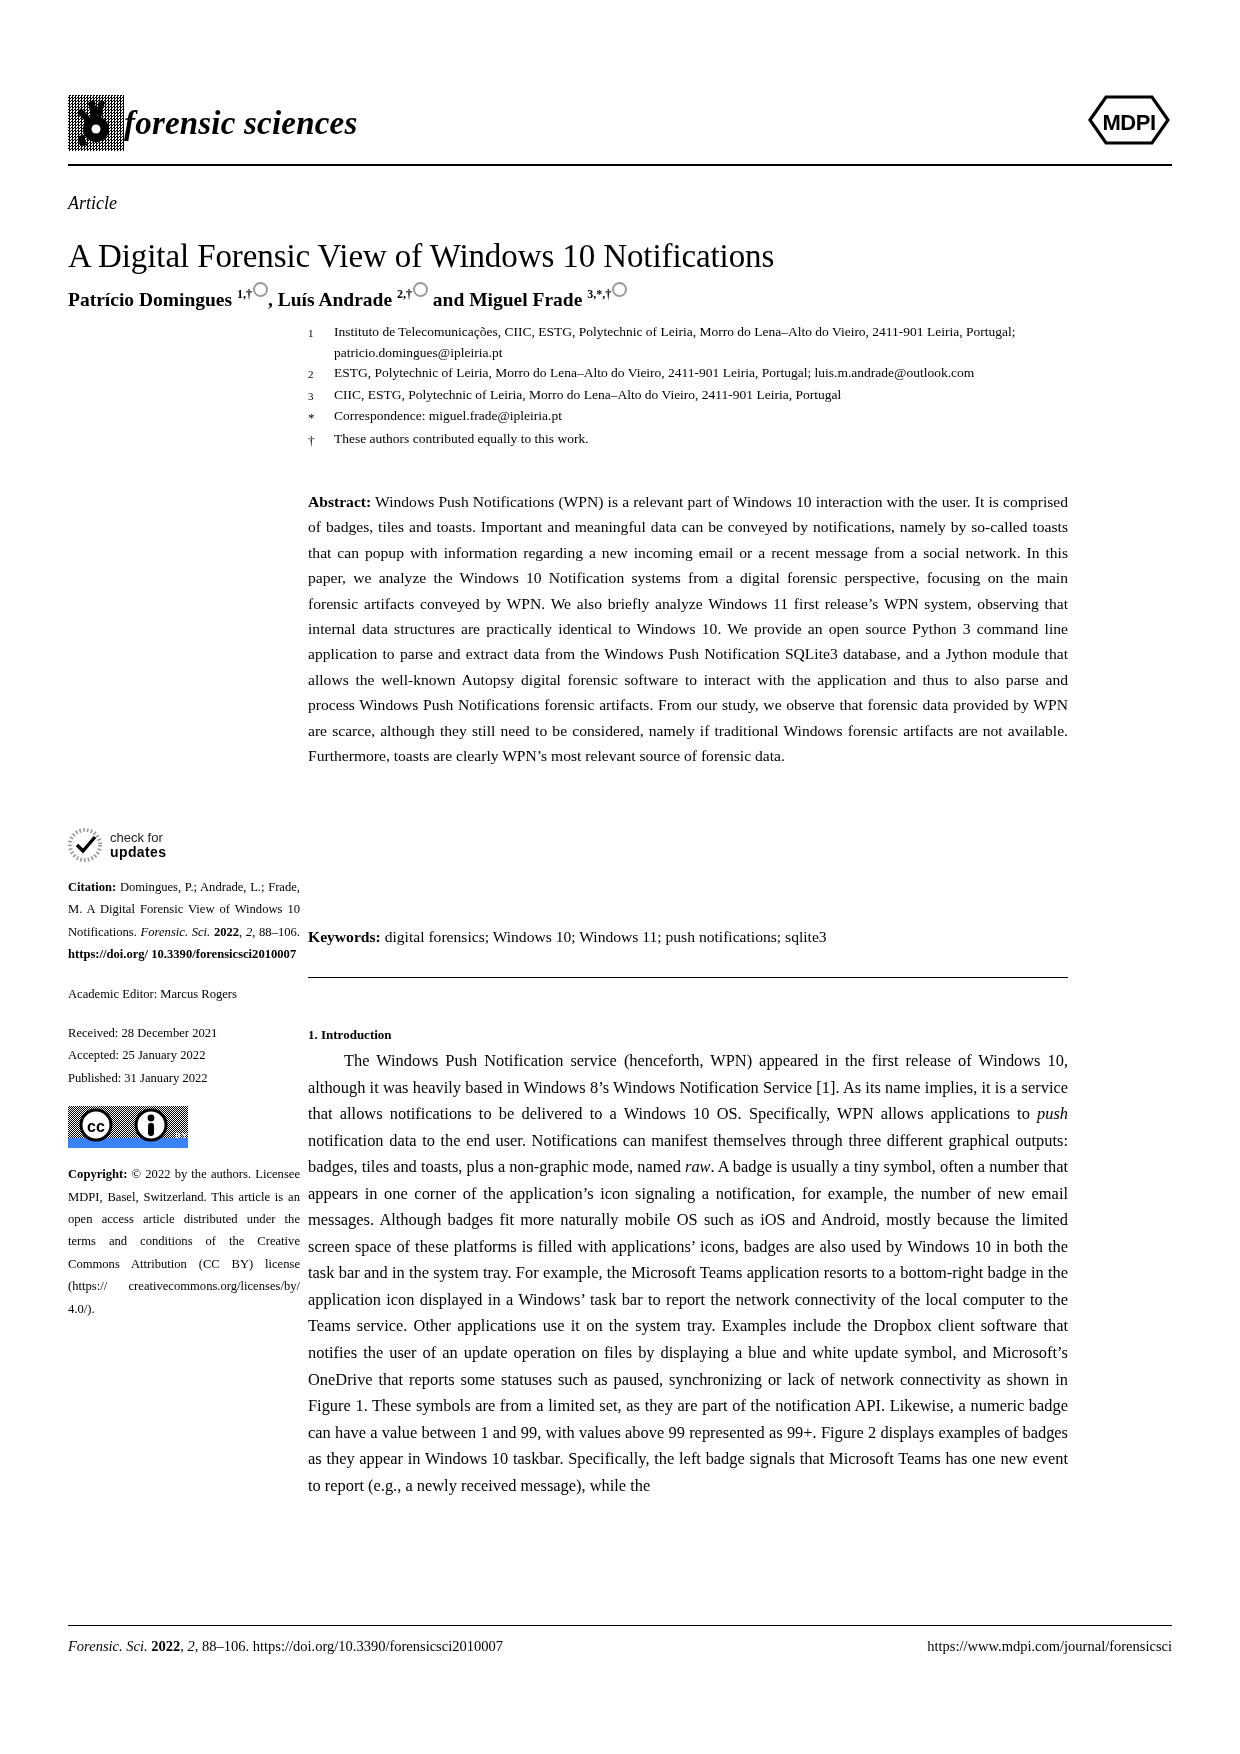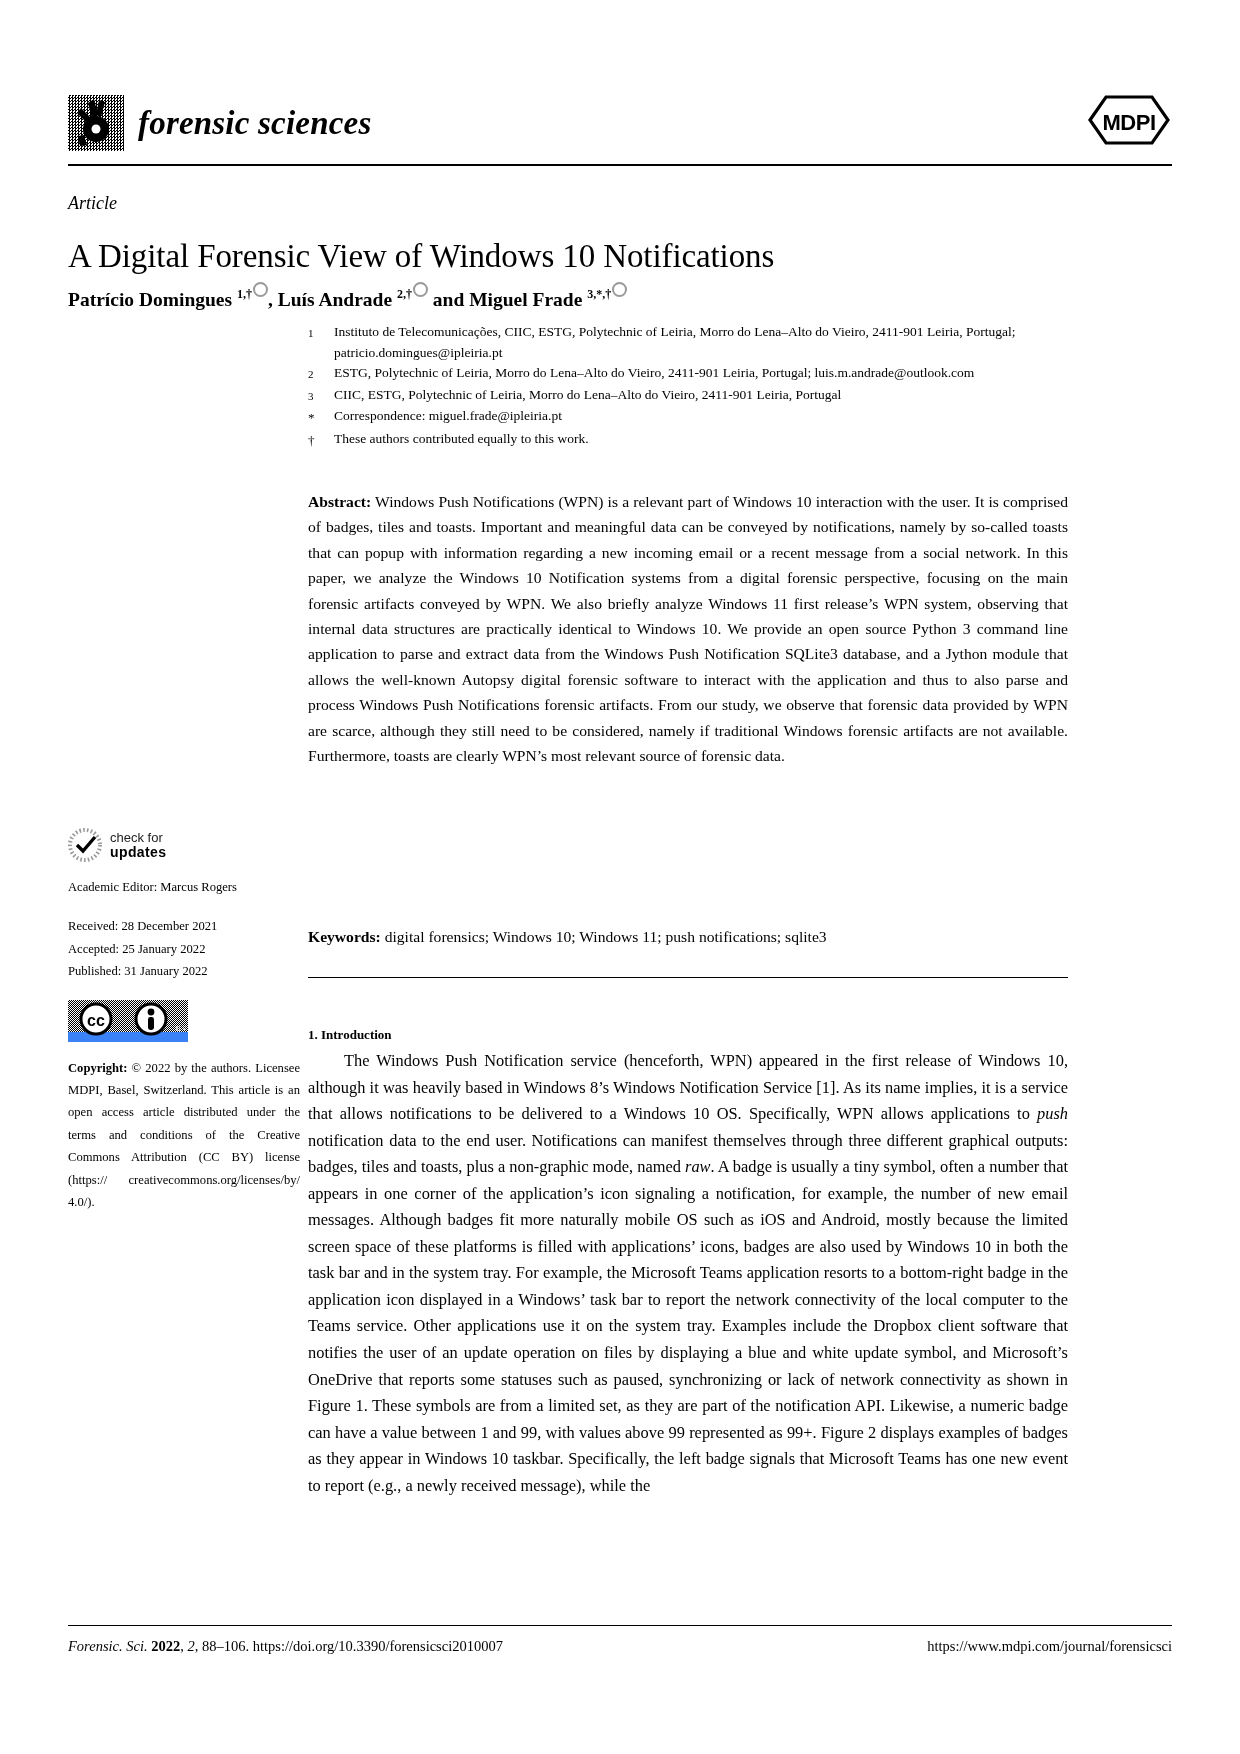--- a/index.html
+++ b/index.html
@@ -34,7 +34,6 @@
     left: 0; top: 0;
     display: flex;
     align-items: center;
-    gap: 14px;
   }
   .hand-logo {
     width: 56px; height: 56px;

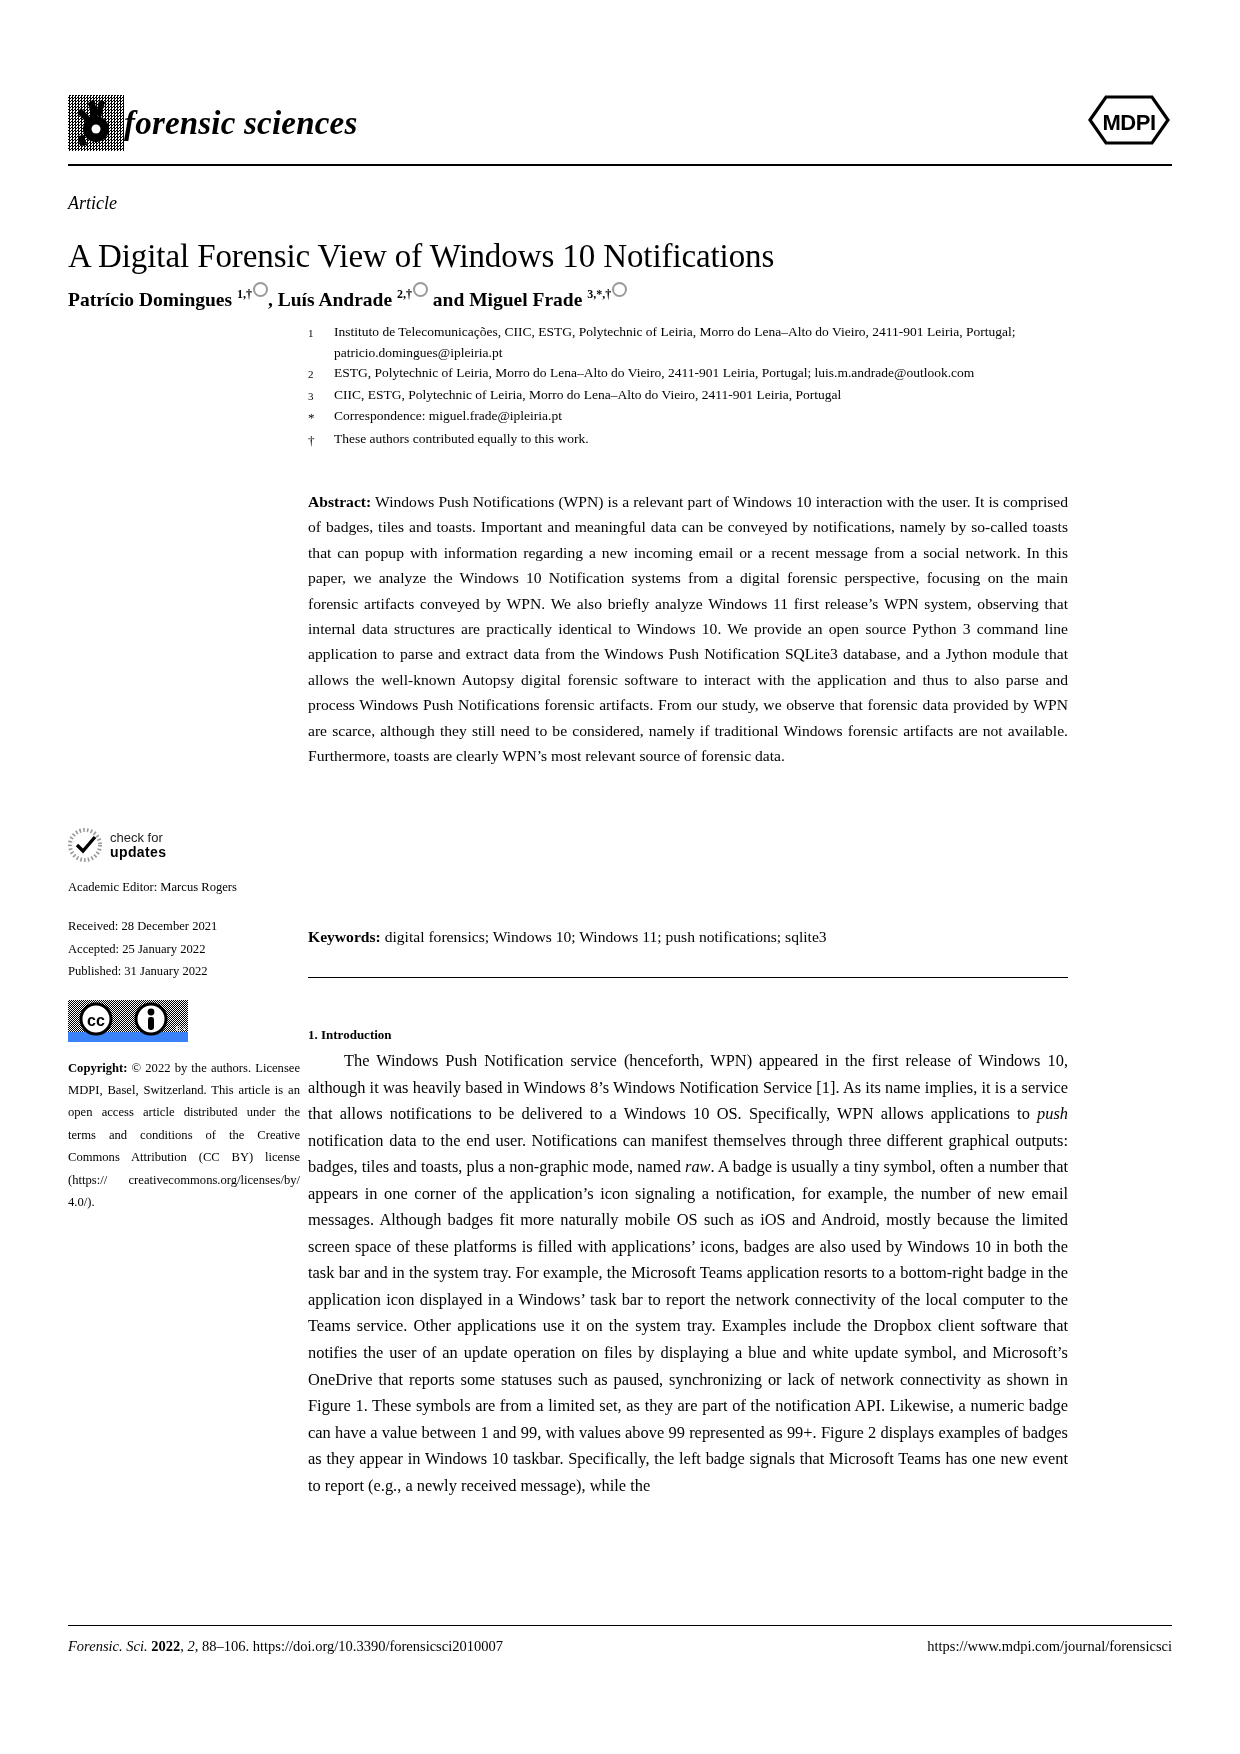--- a/index.html
+++ b/index.html
@@ -308,6 +308,7 @@
       </div>
     </div>
 
+    <div class="sb-block"><b>Citation:</b> Domingues, P.; Andrade, L.; Frade, M. A Digital Forensic View of Windows 10 Notifications. <i>Forensic. Sci.</i> <b>2022</b>, <i>2</i>, 88–106. <b>https://doi.org/ 10.3390/forensicsci2010007</b></div>
     <div class="sb-block">Academic Editor: Marcus Rogers</div>
     <div class="sb-block">
       <div>Received: 28 December 2021</div>

